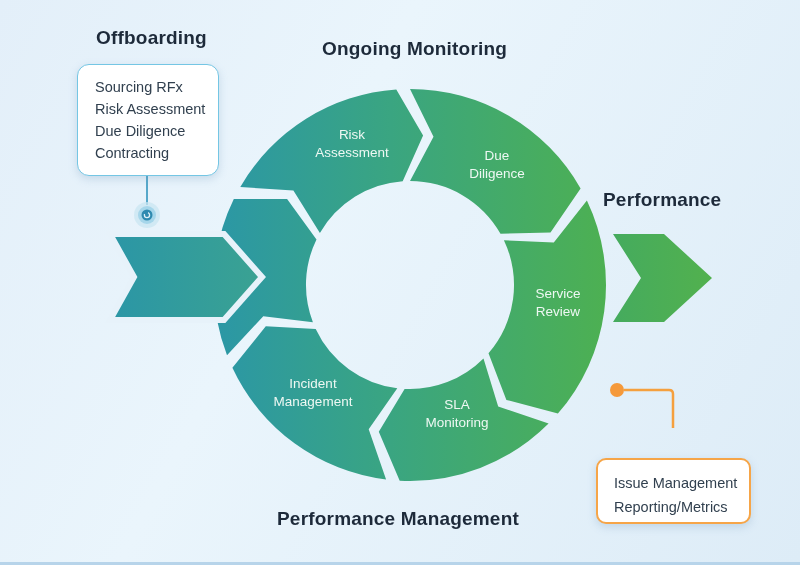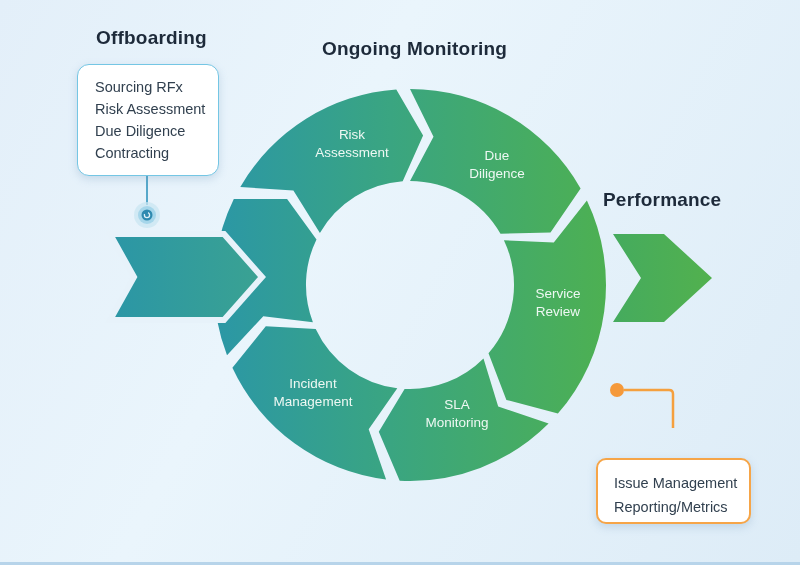--- a/index.html
+++ b/index.html
@@ -124,6 +124,7 @@
   <div class="heading" style="left:96px;top:27px;">Offboarding</div>
   <div class="heading" style="left:322px;top:38px;text-align:center;">Ongoing Monitoring</div>
   <div class="heading" style="left:603px;top:189px;">Performance</div>
+  <div class="heading" style="left:277px;top:508px;">Performance Management</div>
 
   <div class="callout blue">
     <div class="item">Sourcing RFx</div>

